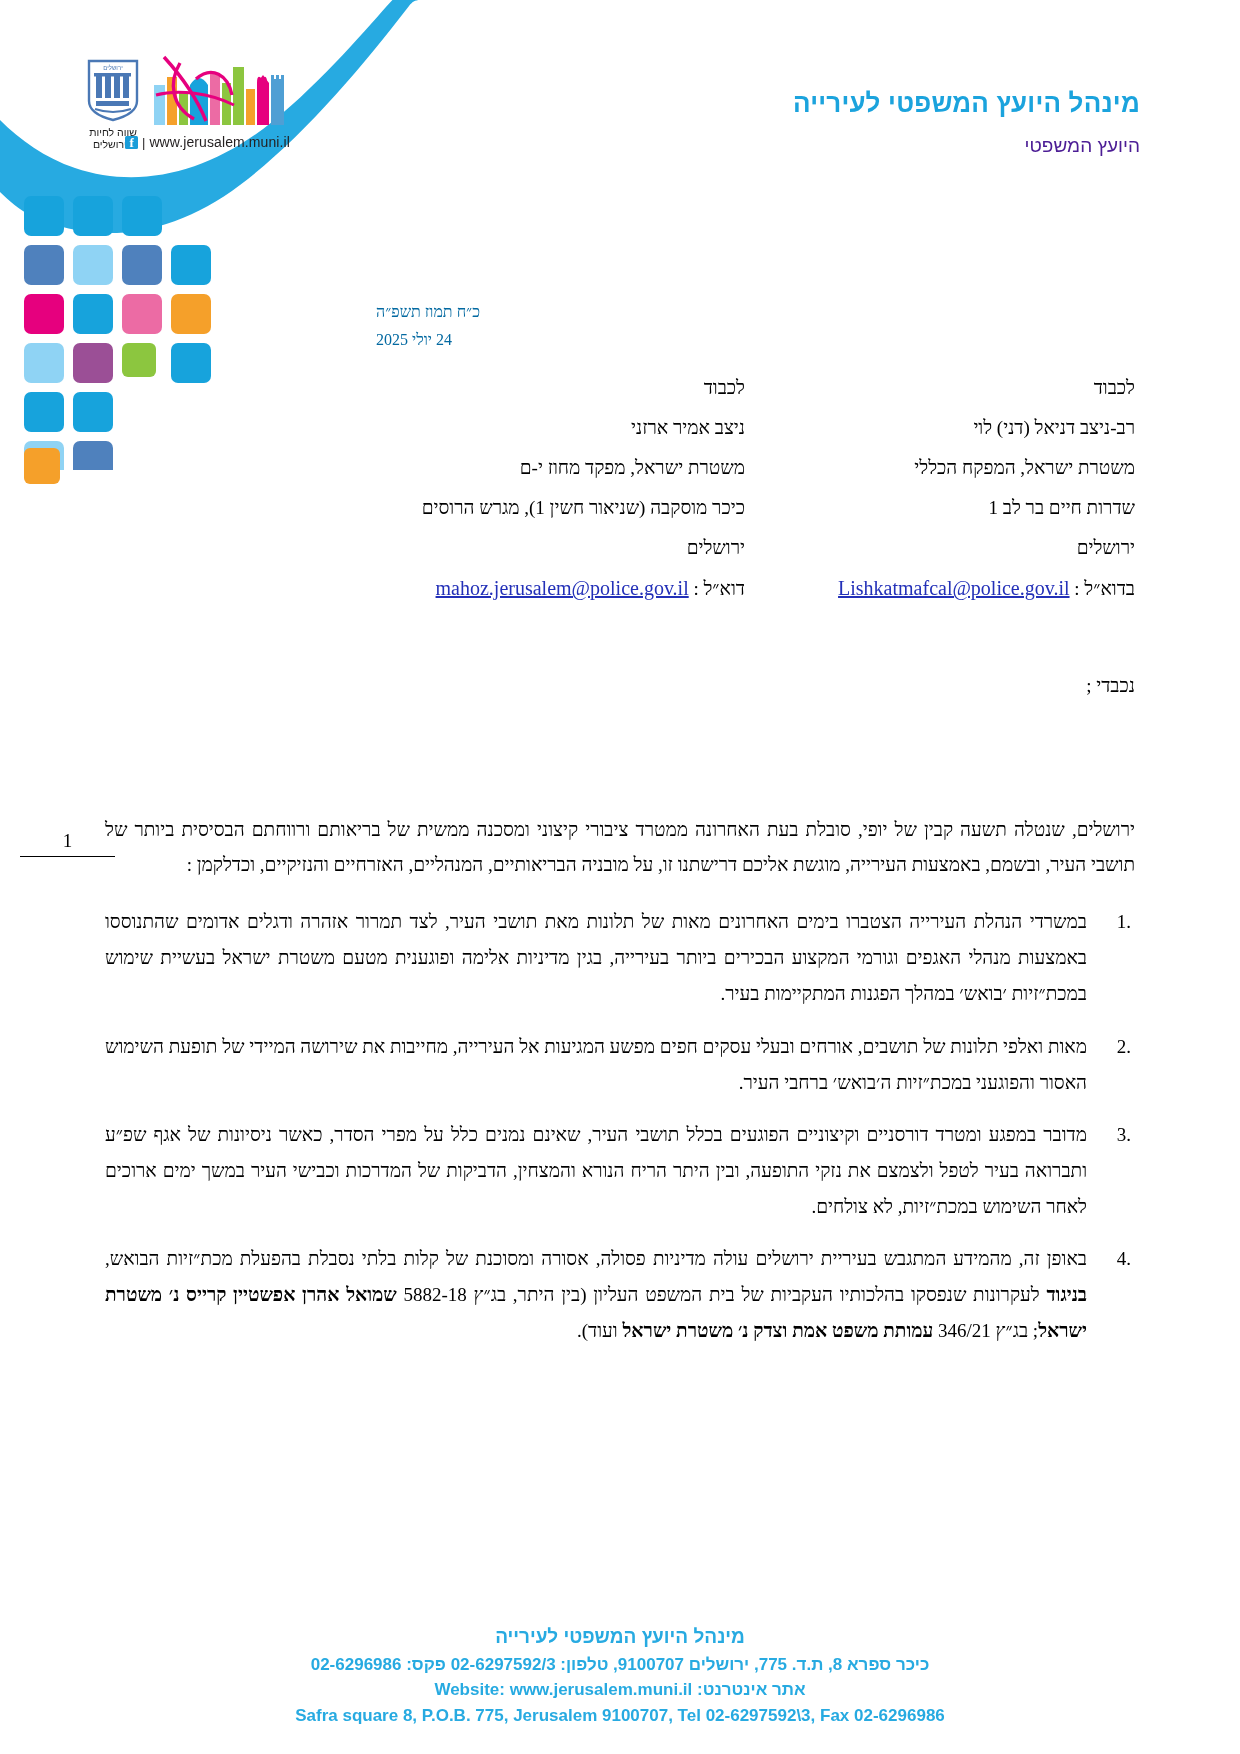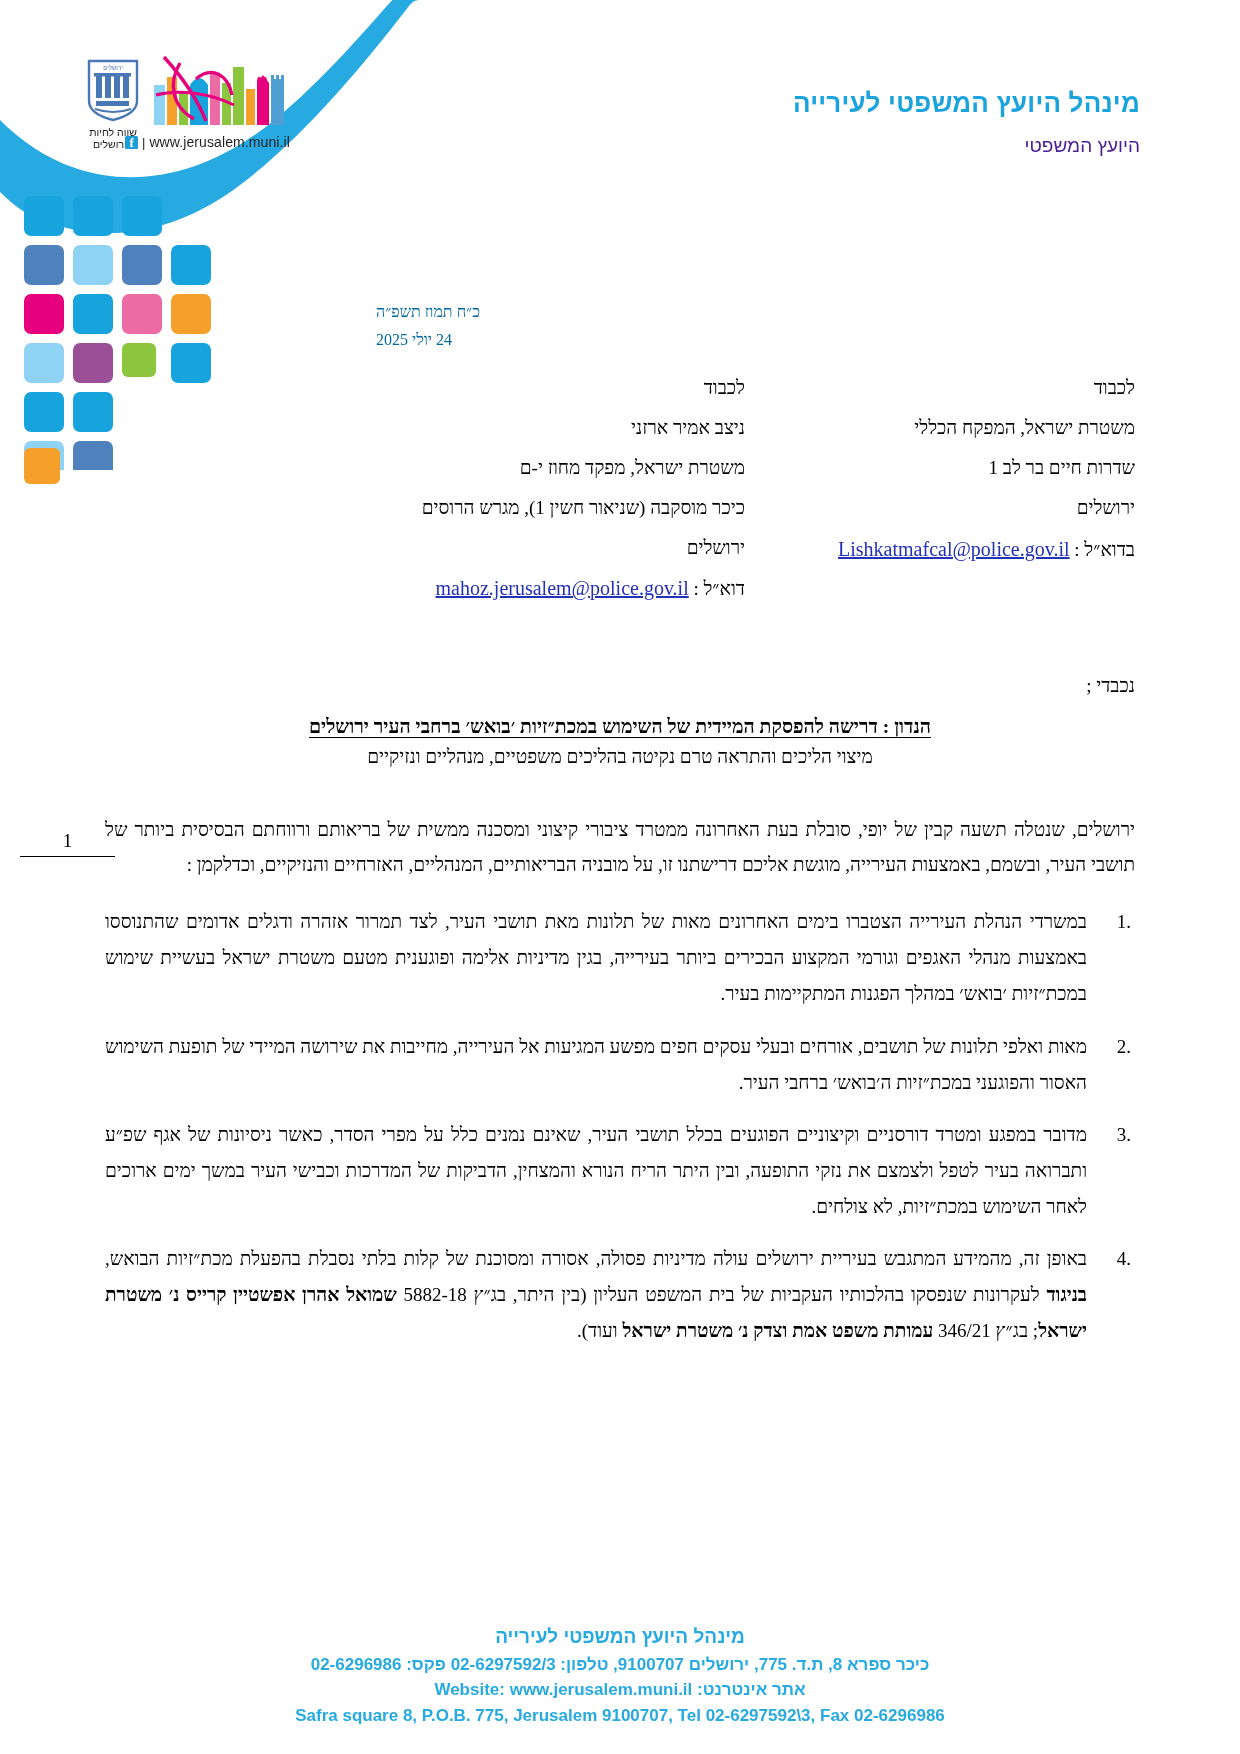--- a/index.html
+++ b/index.html
@@ -402,6 +402,7 @@
 
     <div class="addr-col primary">
       <div class="addr-line">לכבוד</div>
+      <div class="addr-line">רב-ניצב דניאל (דני) לוי</div>
       <div class="addr-line">משטרת ישראל, המפקח הכללי</div>
       <div class="addr-line">שדרות חיים בר לב 1</div>
       <div class="addr-line">ירושלים</div>

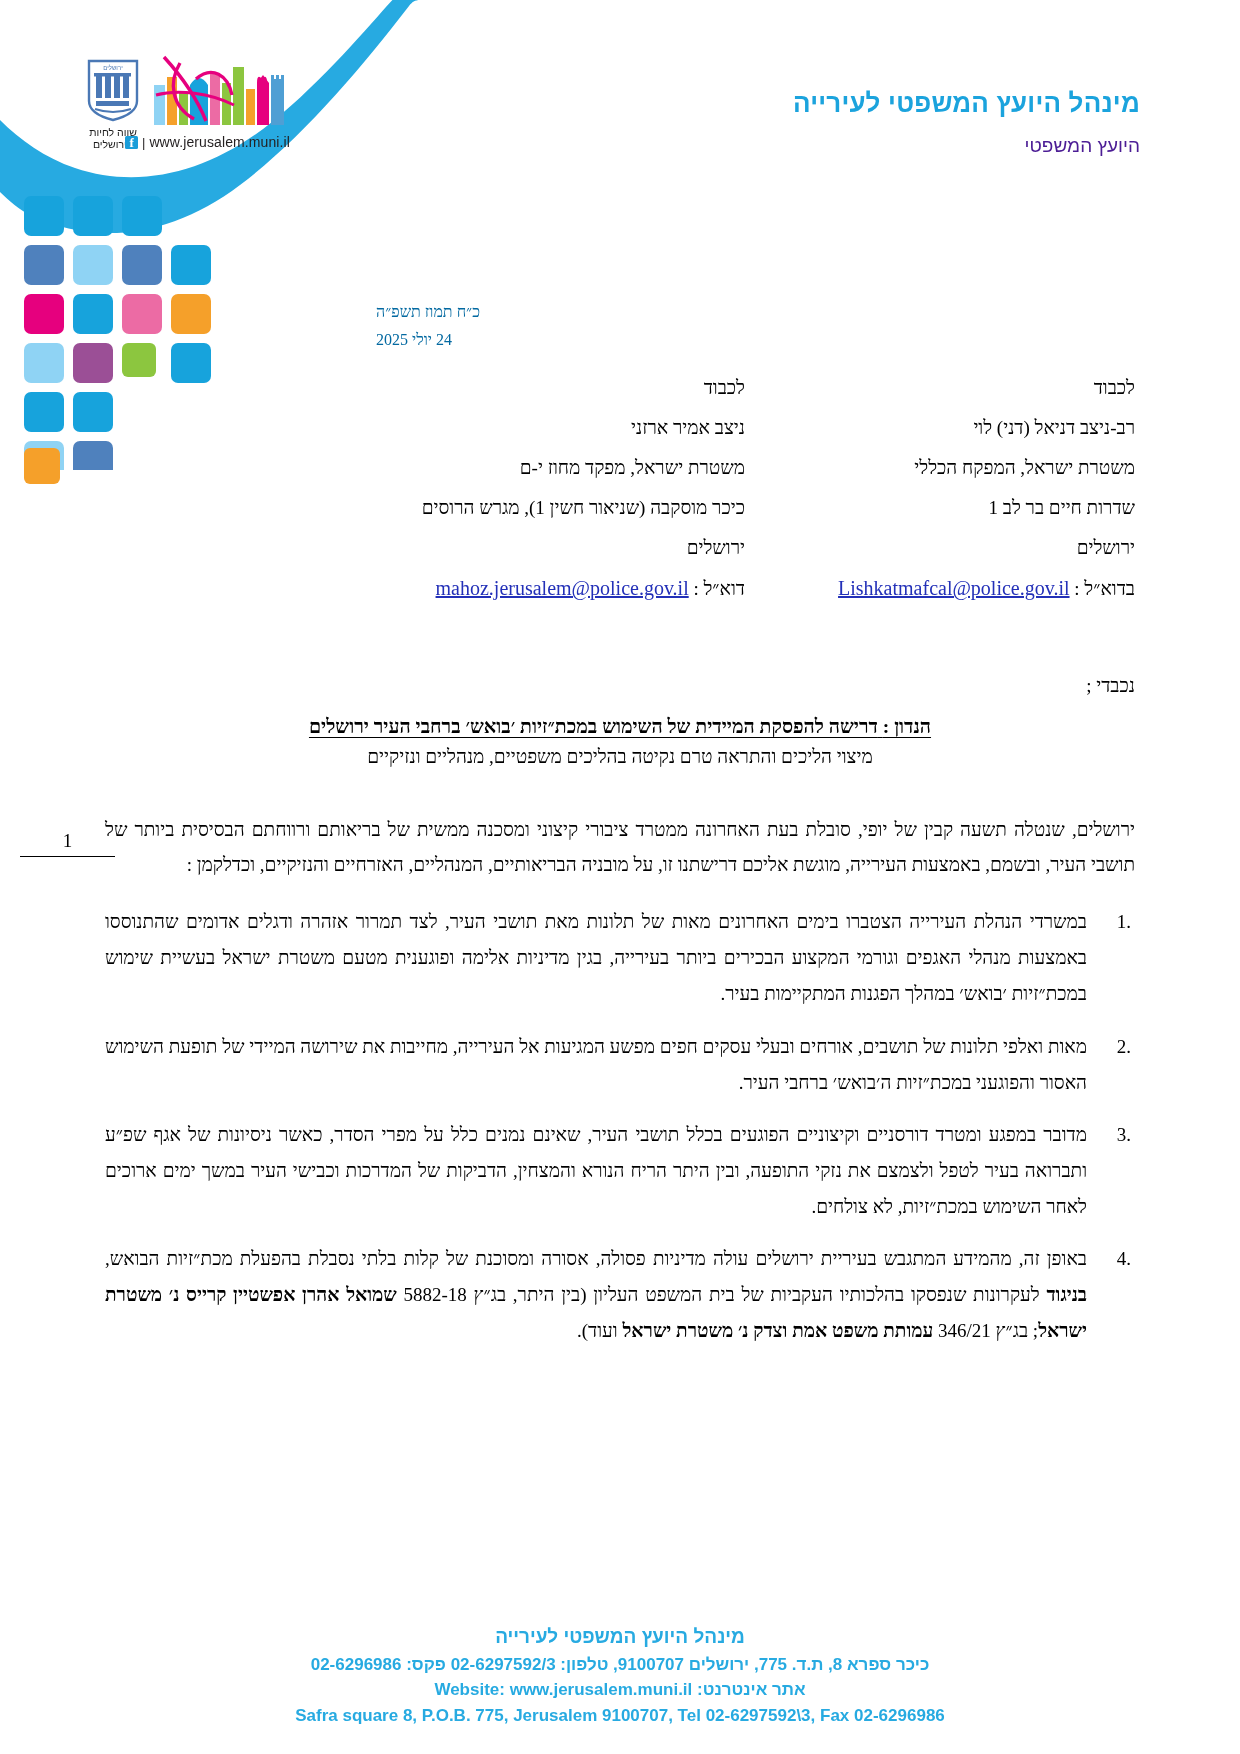--- a/index.html
+++ b/index.html
@@ -428,13 +428,6 @@
 
   <div class="salutation">נכבדי ;</div>
 
-  <div class="subject-block">
-    <div class="subject-main">
-      <span>הנדון :</span>
-      <span>דרישה להפסקת המיידית של השימוש במכת״זיות ׳בואש׳ ברחבי העיר ירושלים</span>
-    </div>
-    <div class="subject-sub">מיצוי הליכים והתראה טרם נקיטה בהליכים משפטיים, מנהליים ונזיקיים</div>
-  </div>
 
   <div class="page-marker">
     <span class="num">1</span>

